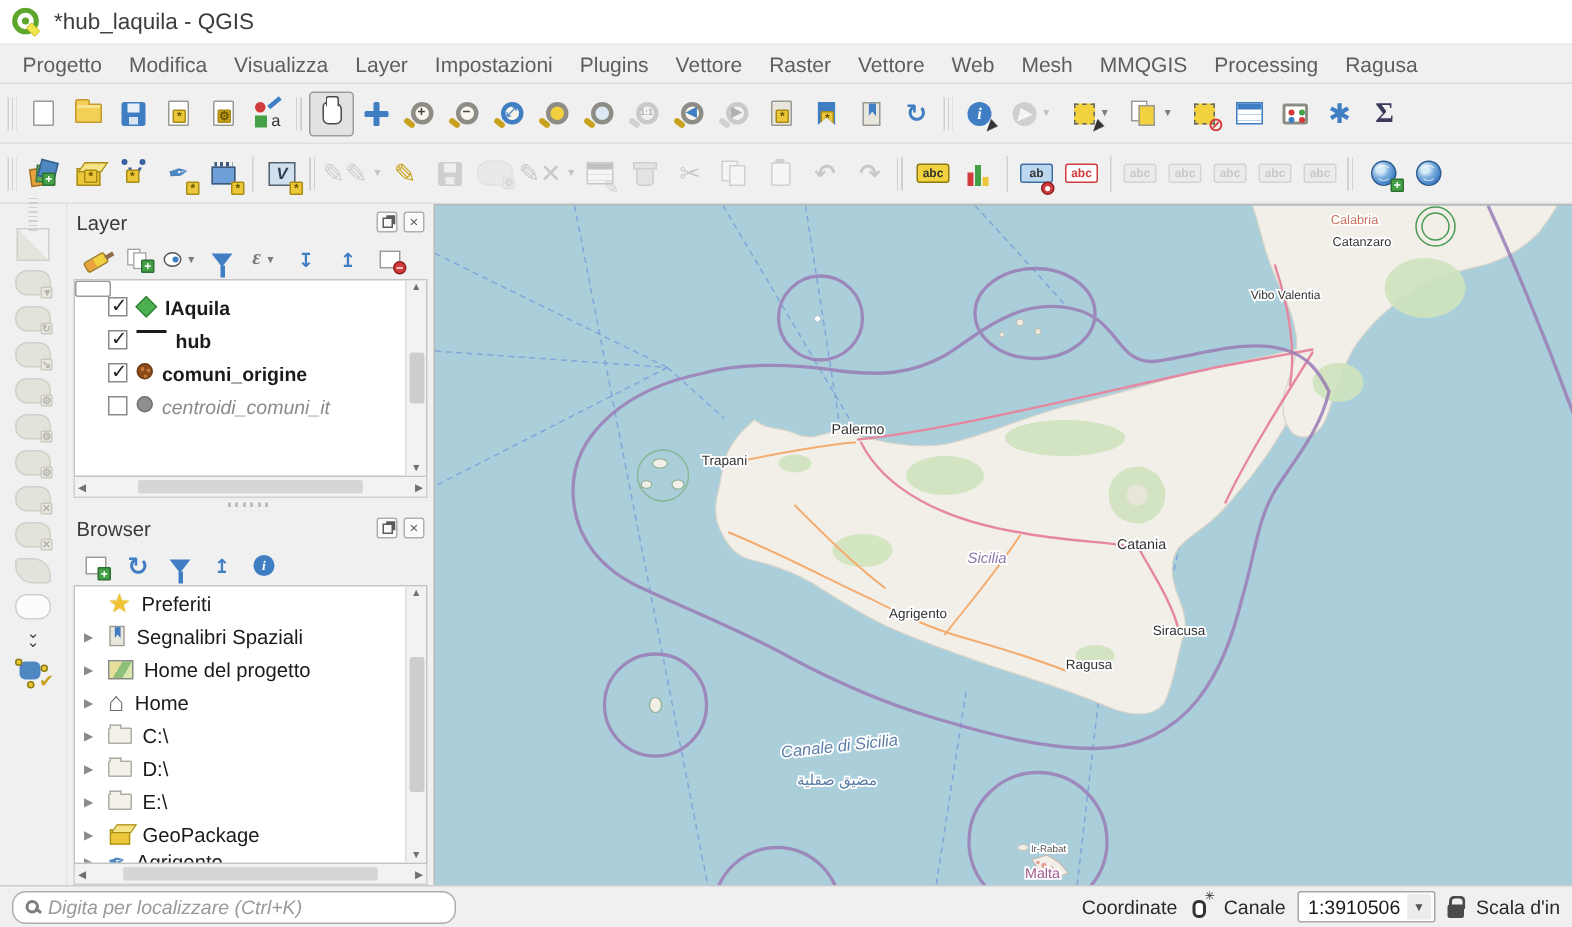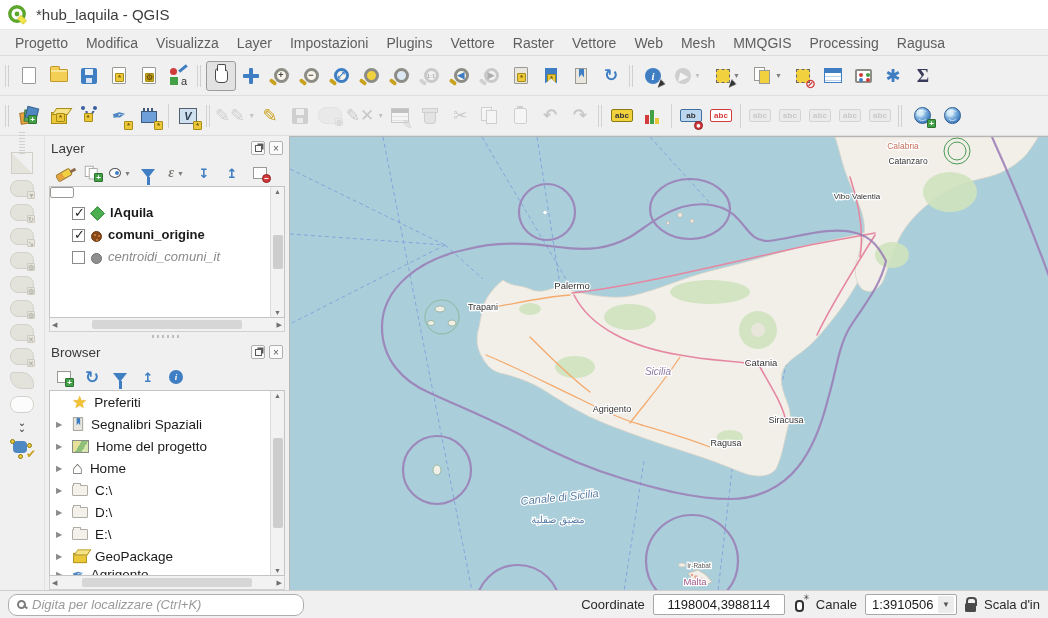--- a/index.html
+++ b/index.html
@@ -119,7 +119,7 @@
   .pt{width:22px;height:22px;display:flex;align-items:center;justify-content:center;position:relative;}
   .listbox{background:#fff;border:1px solid #c4c4c4;margin:0 4px;position:relative;overflow:hidden;}
   .layerlist{height:132px;}
-  .row{height:22px;display:flex;align-items:flex-end;gap:6px;padding-left:22px;font-size:13px;color:#1a1a1a;white-space:nowrap;}
+  .row{height:22px;display:flex;align-items:flex-start;gap:6px;padding-left:22px;font-size:13px;color:#1a1a1a;white-space:nowrap;}
   .row.clip{height:11px;overflow:hidden;align-items:flex-start;}
   .row.clip .inner{display:flex;align-items:center;gap:6px;transform:translateY(-10px);}
   .row .lbl{font-weight:bold;}

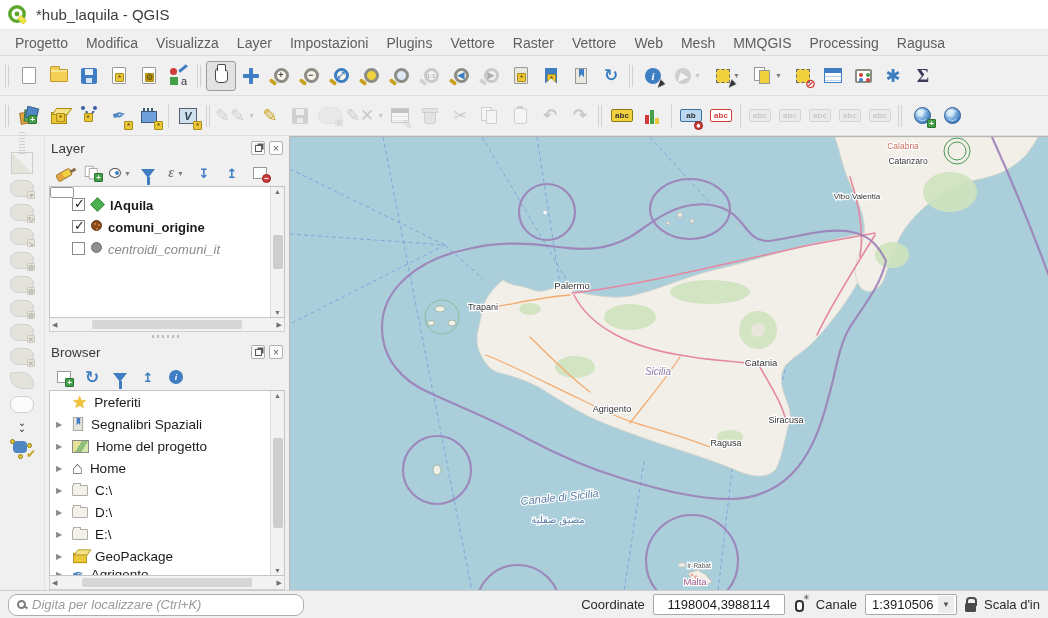--- a/index.html
+++ b/index.html
@@ -531,6 +531,11 @@
       </div>
       <div class="row">
         <span class="cb on"></span>
+        <span class="sym-l"></span>
+        <span class="lbl">hub</span>
+      </div>
+      <div class="row">
+        <span class="cb on"></span>
         <span class="sym-p"></span>
         <span class="lbl">comuni_origine</span>
       </div>

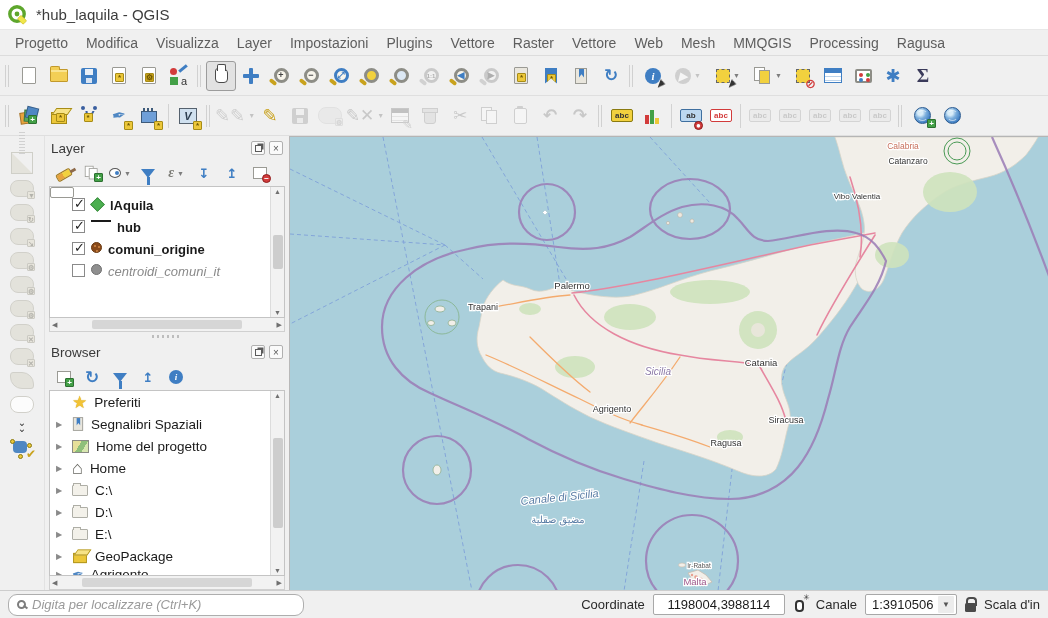--- a/index.html
+++ b/index.html
@@ -761,7 +761,6 @@
   </div>
   <span class="spacer"></span>
   <span class="sb-label">Coordinate</span>
-  <span class="sb-field coordf">1198004,3988114</span>
   <span class="trackic">
       <i></i>
     </span>

